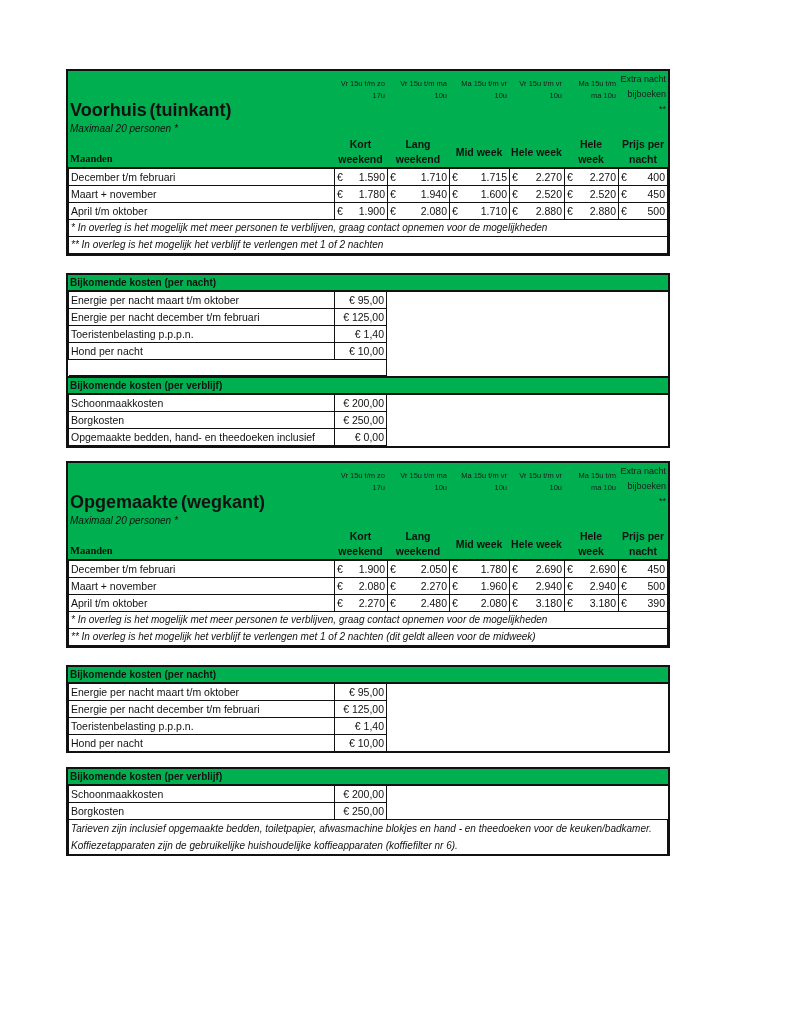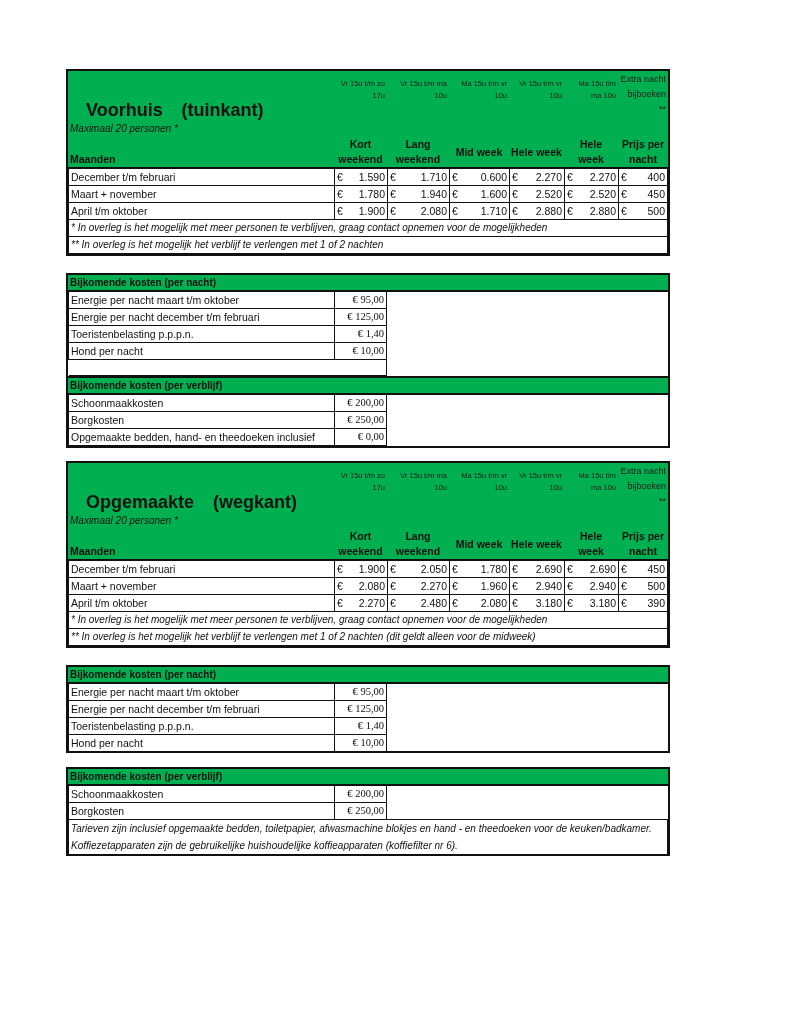--- a/index.html
+++ b/index.html
@@ -9,7 +9,7 @@
   table { border-collapse:collapse; width:100%; table-layout:fixed; }
   td { padding:0 2px; font-size:10.5px; height:16px; line-height:16px; white-space:nowrap; overflow:hidden; }
   .hdr td { border:none; }
-  .title { font-size:18px; font-weight:bold; line-height:22px;margin-left:16px; }
+  .title { font-size:18px; font-weight:bold; line-height:22px; }
   .max { font-size:10px;font-style:italic; }
   .maanden { font-weight:bold; font-size:10.5px; }
   .time { font-size:7.5px; text-align:right; line-height:12px; color:#1b1b1b; white-space:normal; }

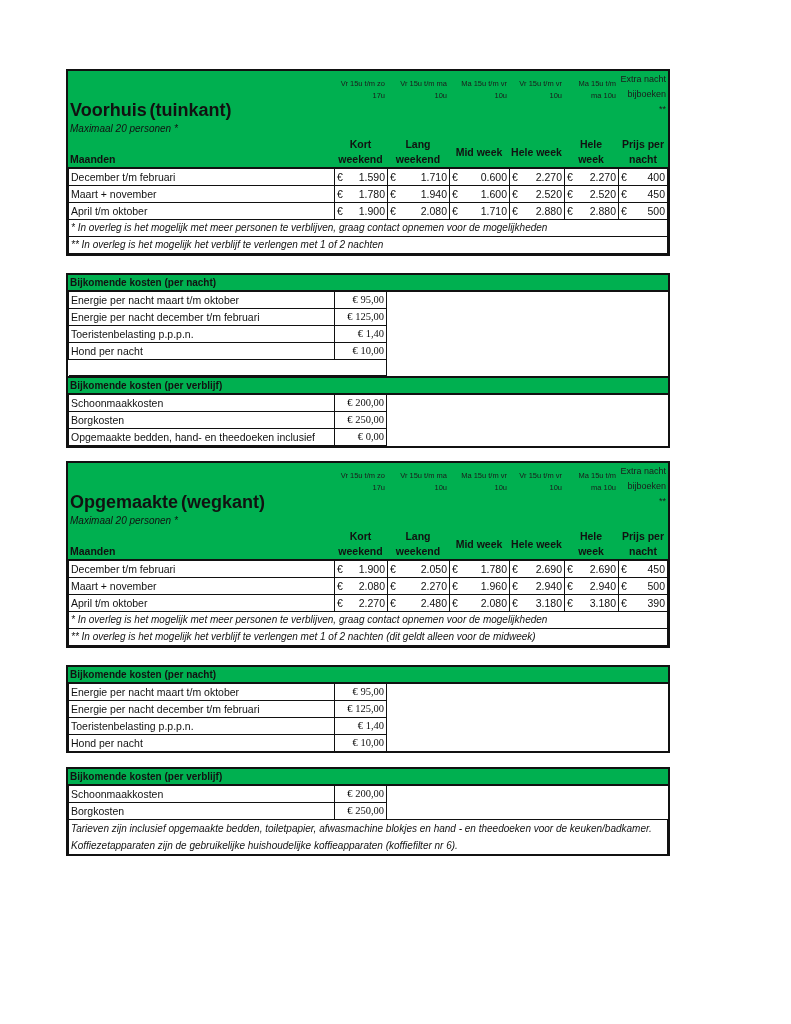--- a/index.html
+++ b/index.html
@@ -11,7 +11,7 @@
   .hdr td { border:none; }
   .title { font-size:18px; font-weight:bold; line-height:22px; }
   .max { font-size:10px;font-style:italic; }
-  .maanden { font-weight:bold; font-size:10.5px; }
+  .maanden { font-weight:bold; font-size:10.5px;font-family:Liberation Serif, serif; }
   .time { font-size:7.5px; text-align:right; line-height:12px; color:#1b1b1b; white-space:normal; }
   .colh { font-size:10.5px; font-weight:bold; text-align:center; line-height:15px; white-space:normal; }
   .grid td { border:1px solid #111; }

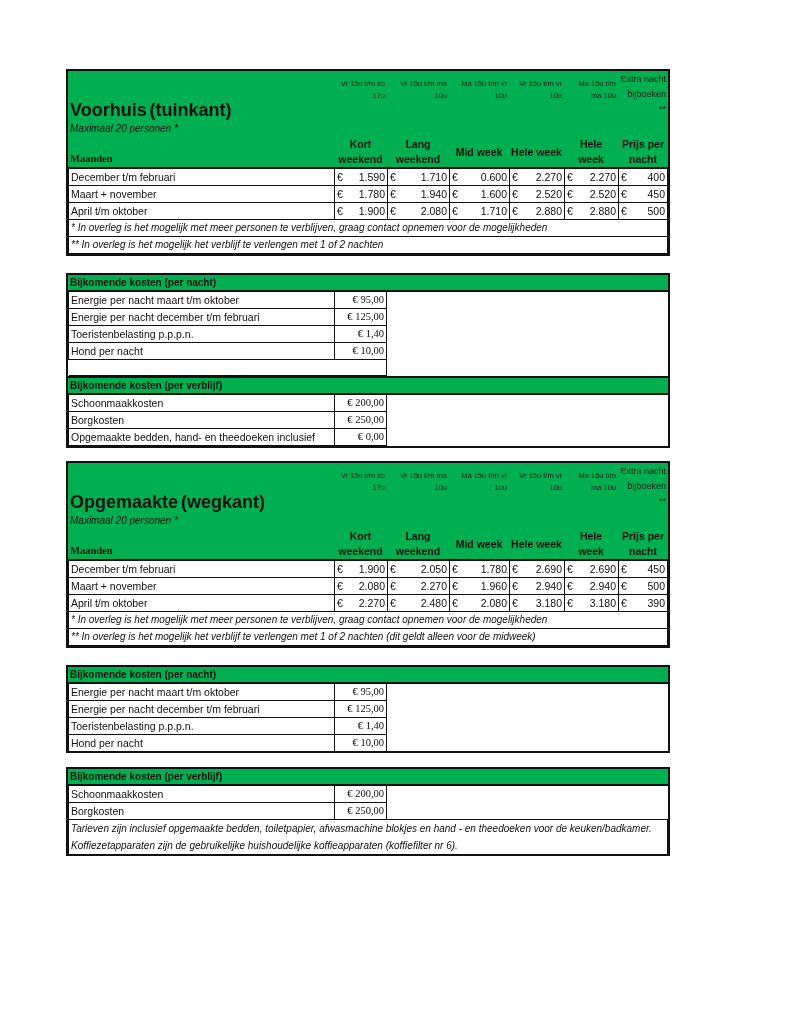--- a/index.html
+++ b/index.html
@@ -94,7 +94,7 @@
       <td>
             <div class="eur">
               <span>€</span>
-              <span>0.600</span>
+              <span>1.715</span>
             </div>
           </td>
       <td>

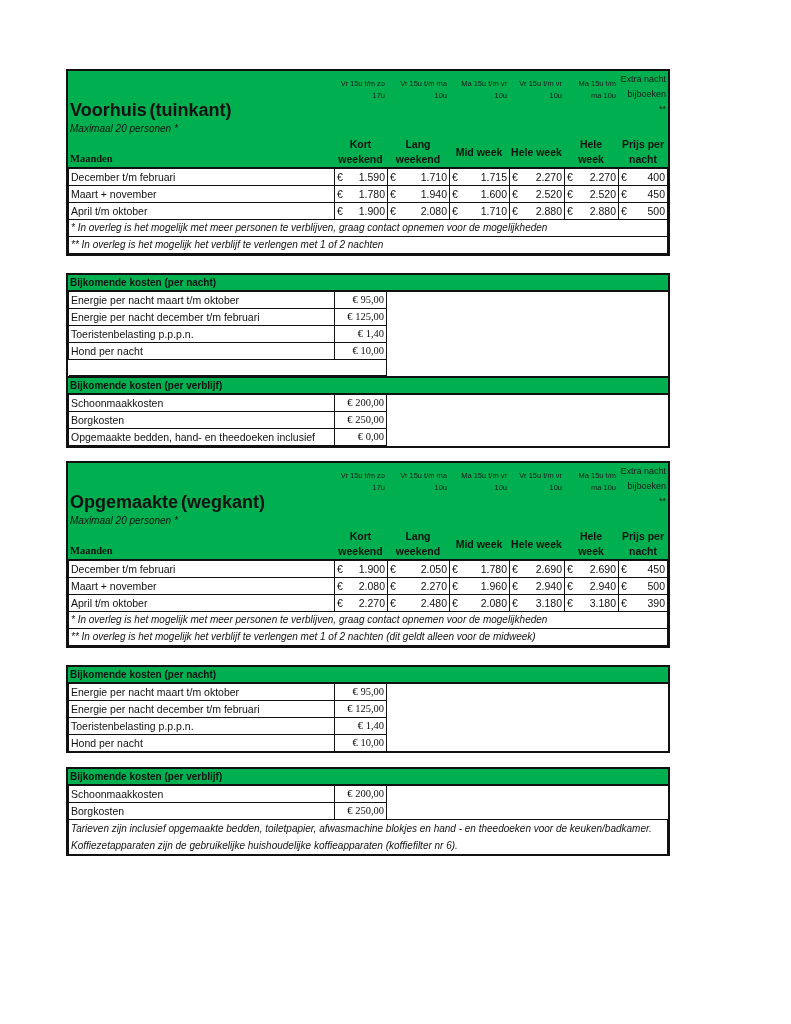--- a/index.html
+++ b/index.html
@@ -19,7 +19,7 @@
   .note { font-style:italic; font-size:10px; }
   .note2 { font-style:italic; font-size:10px; white-space:normal; line-height:17px; }
   .sechdr td { background:#00b050; font-weight:bold; font-size:10px; border-bottom:2px solid #111; height:15px; line-height:15px; }
-  .amt { text-align:right;font-family:Liberation Serif, serif; }
+  .amt { text-align:right; }
 </style>
 </head>
 <body>

